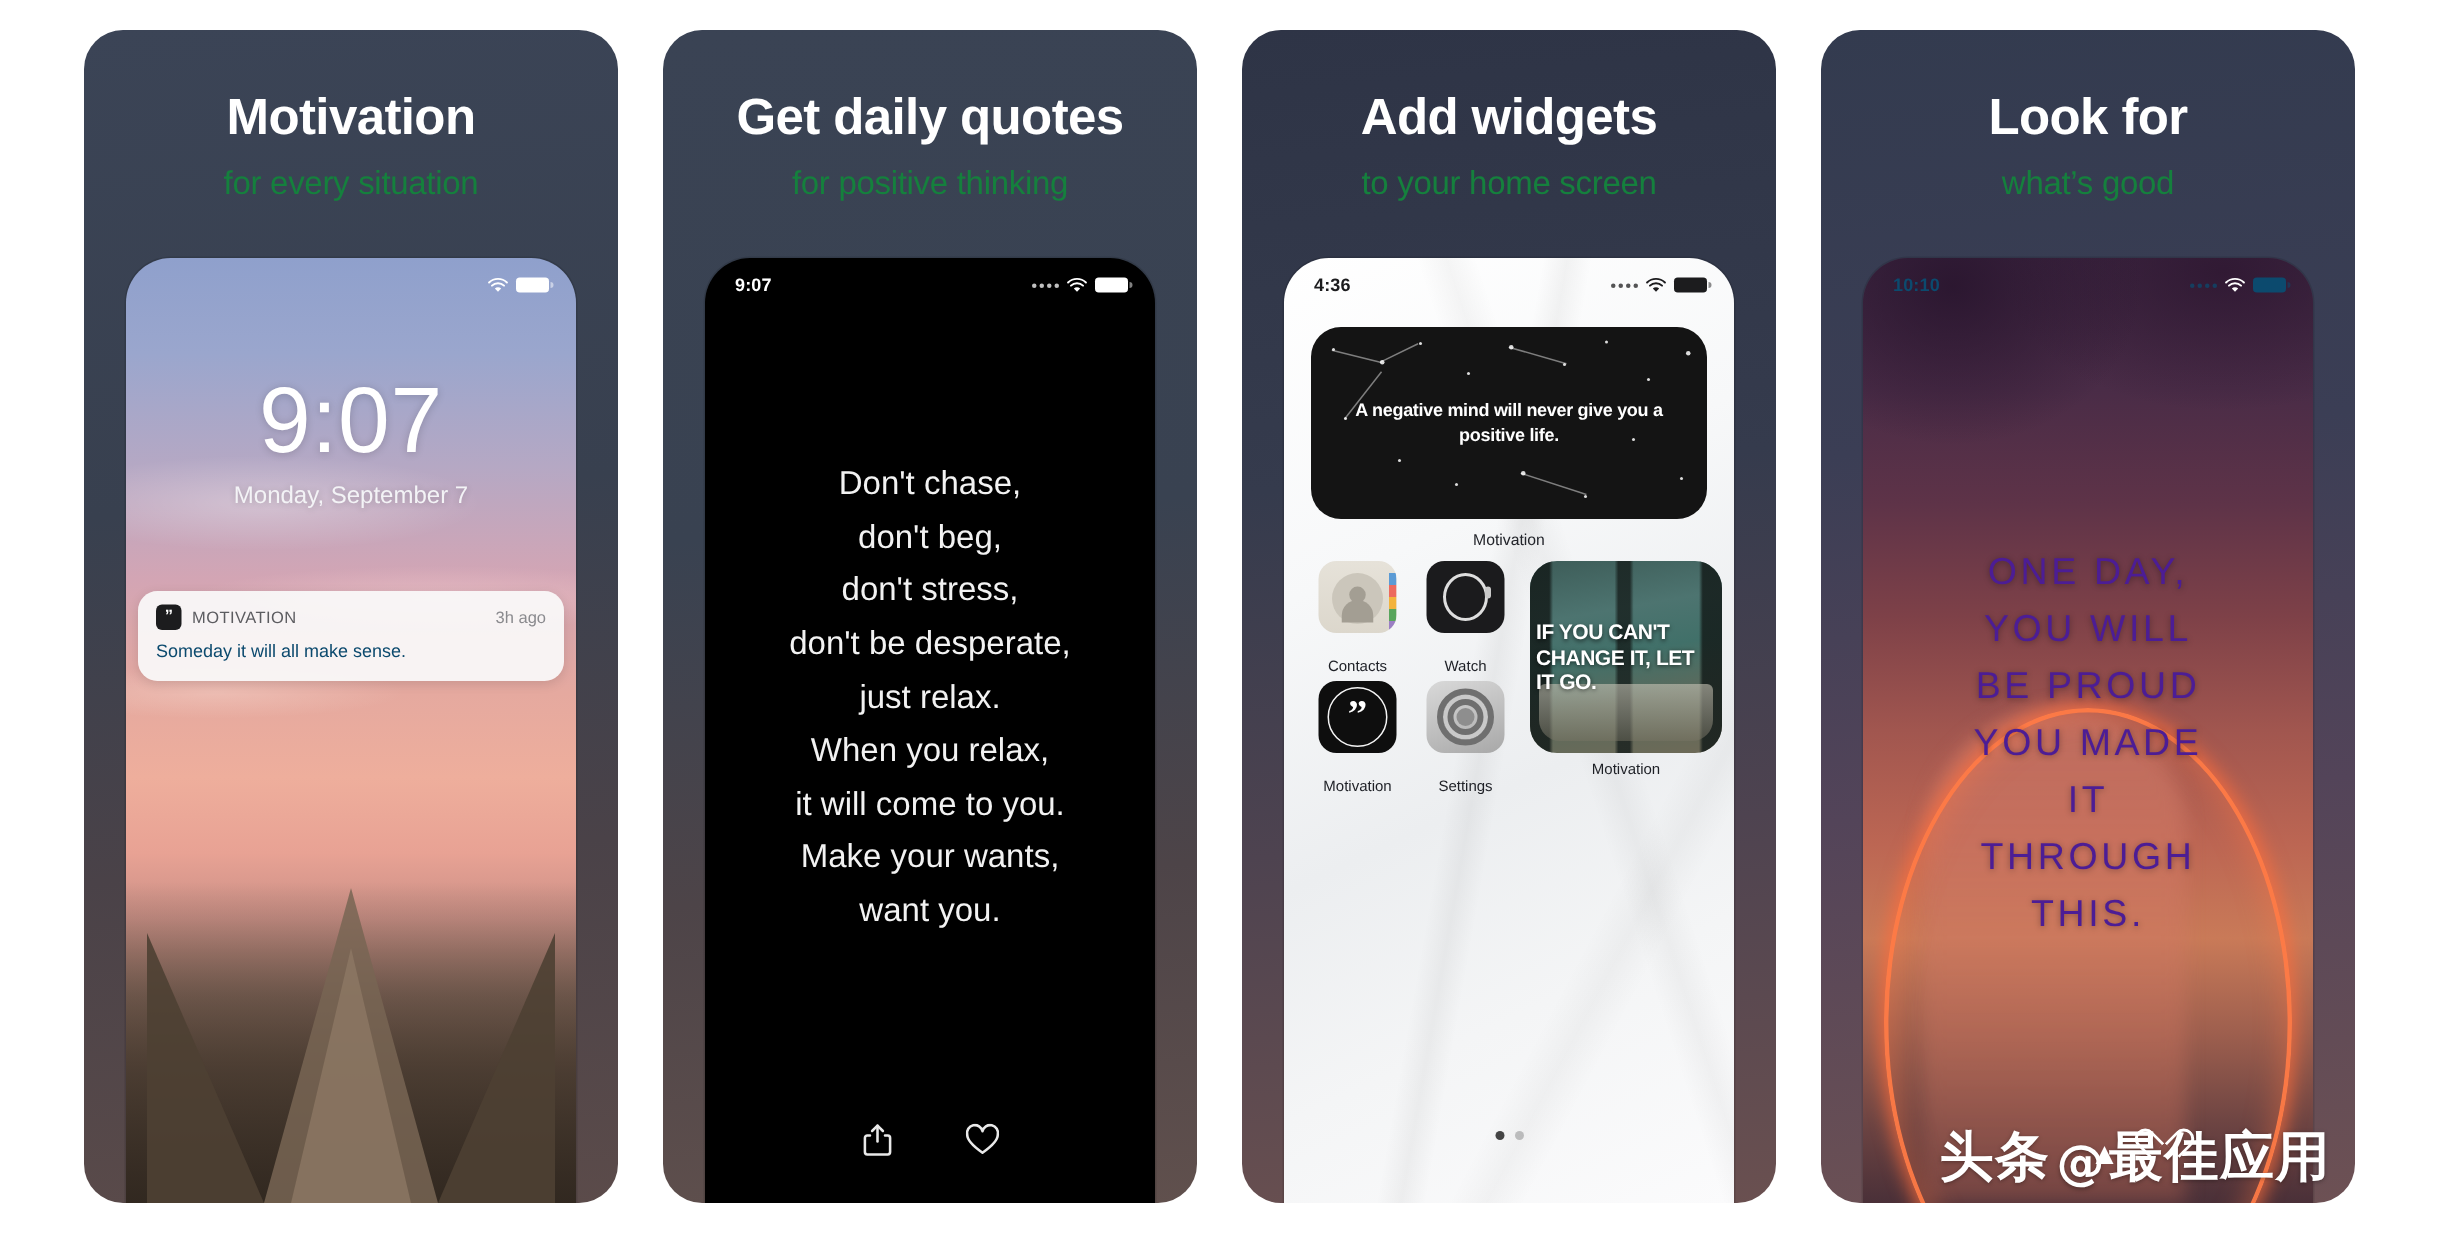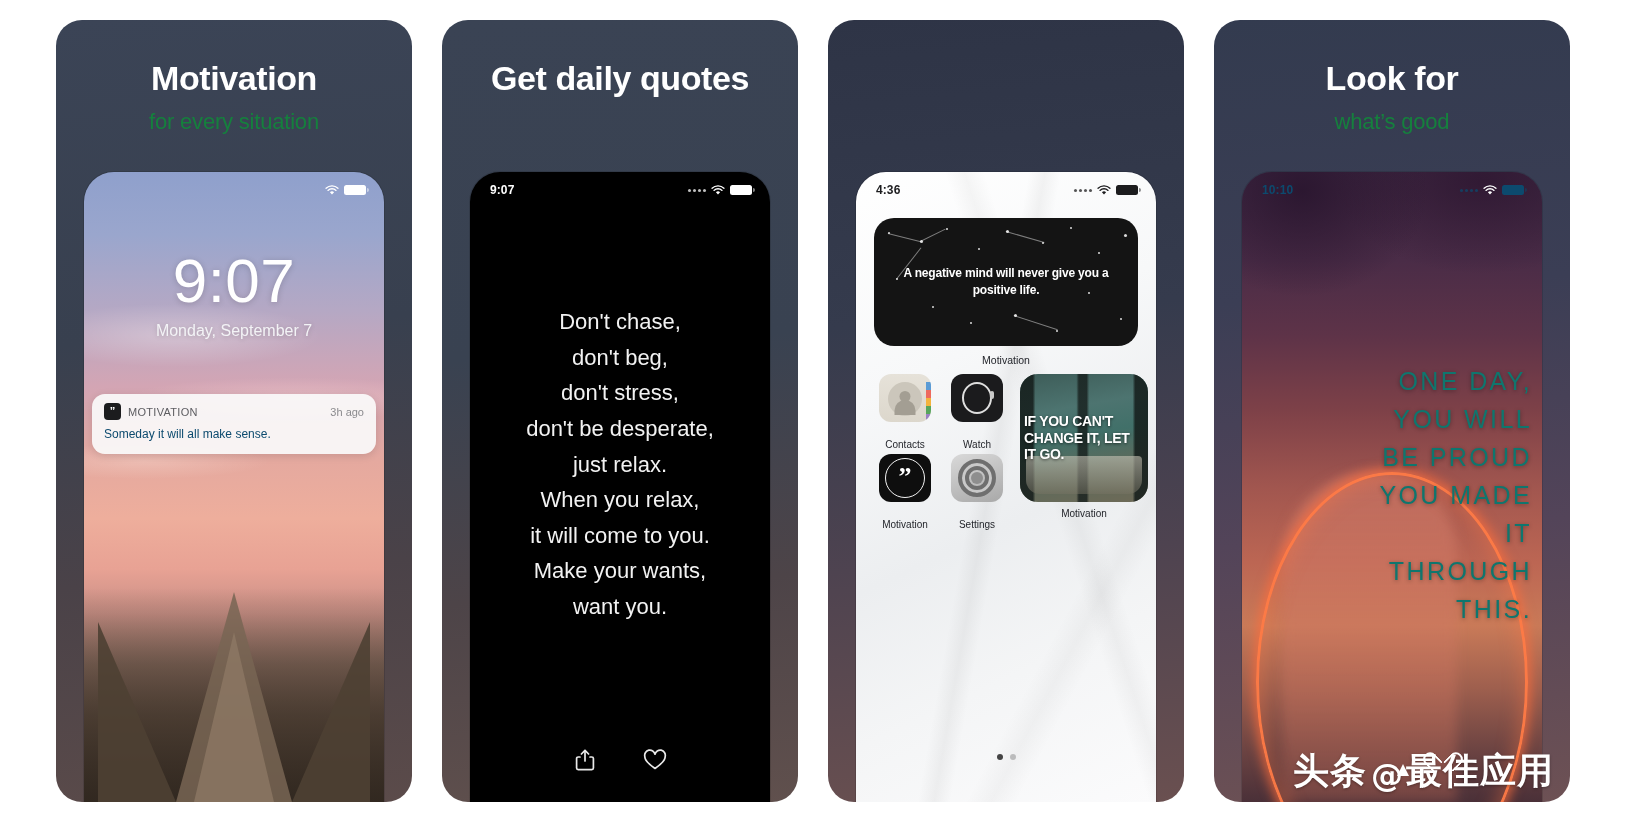--- a/index.html
+++ b/index.html
@@ -548,6 +548,10 @@
   <div class="panel p3">
     <div class="panel-bg"></div>
 
+    <div class="headline-block">
+      <div class="headline">Add widgets</div>
+      <div class="subheadline">to your home screen</div>
+    </div>
 
     <div class="phone">
       <div class="homescreen">

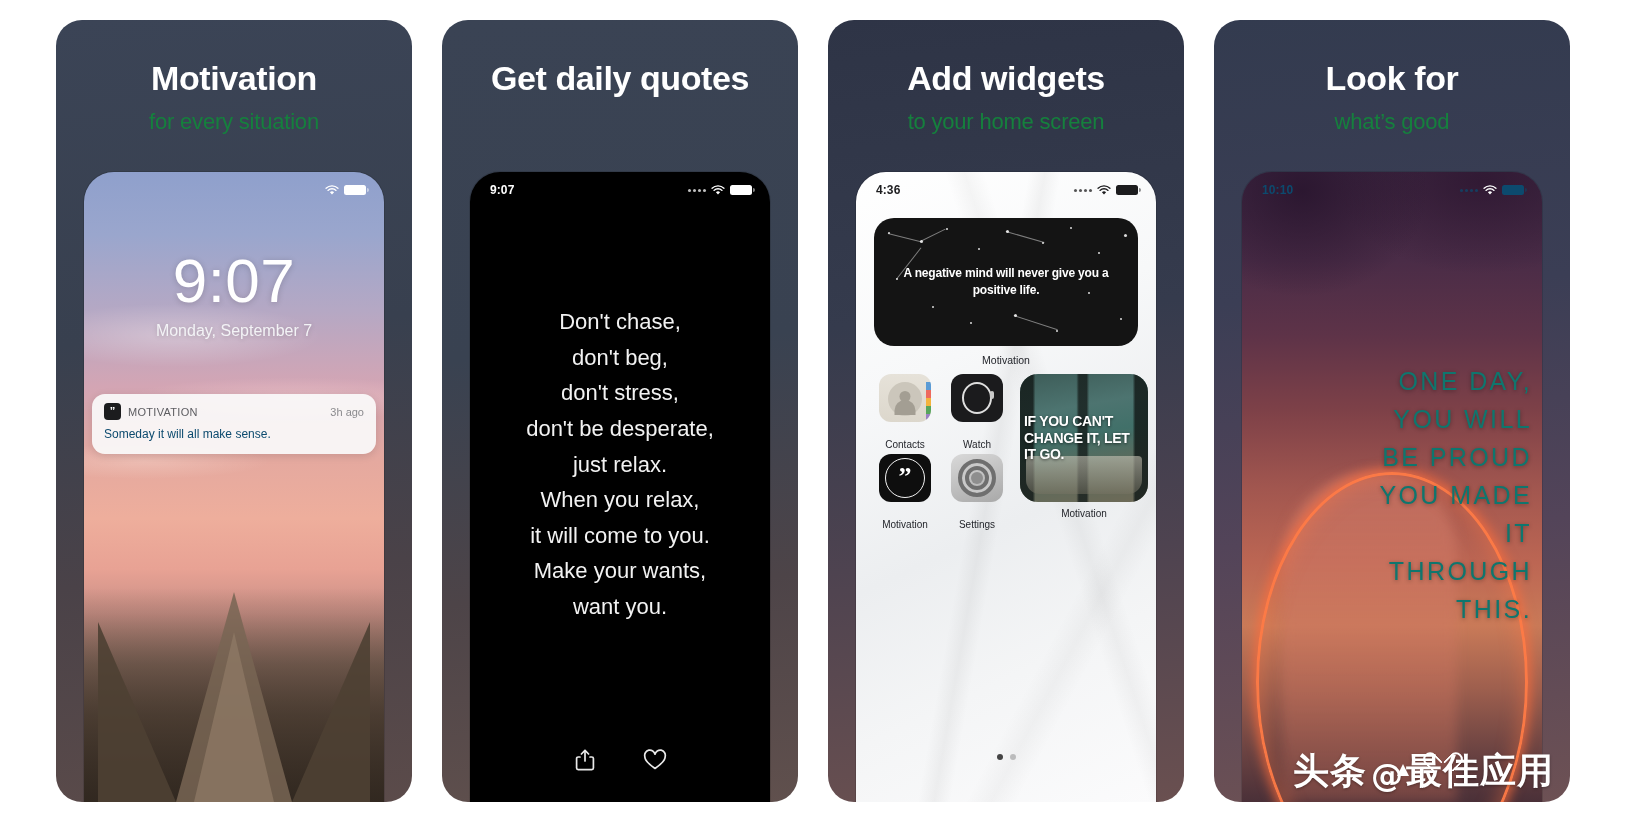--- a/index.html
+++ b/index.html
@@ -493,6 +493,7 @@
 
     <div class="headline-block">
       <div class="headline">Get daily quotes</div>
+      <div class="subheadline">for positive thinking</div>
     </div>
 
     <div class="phone">

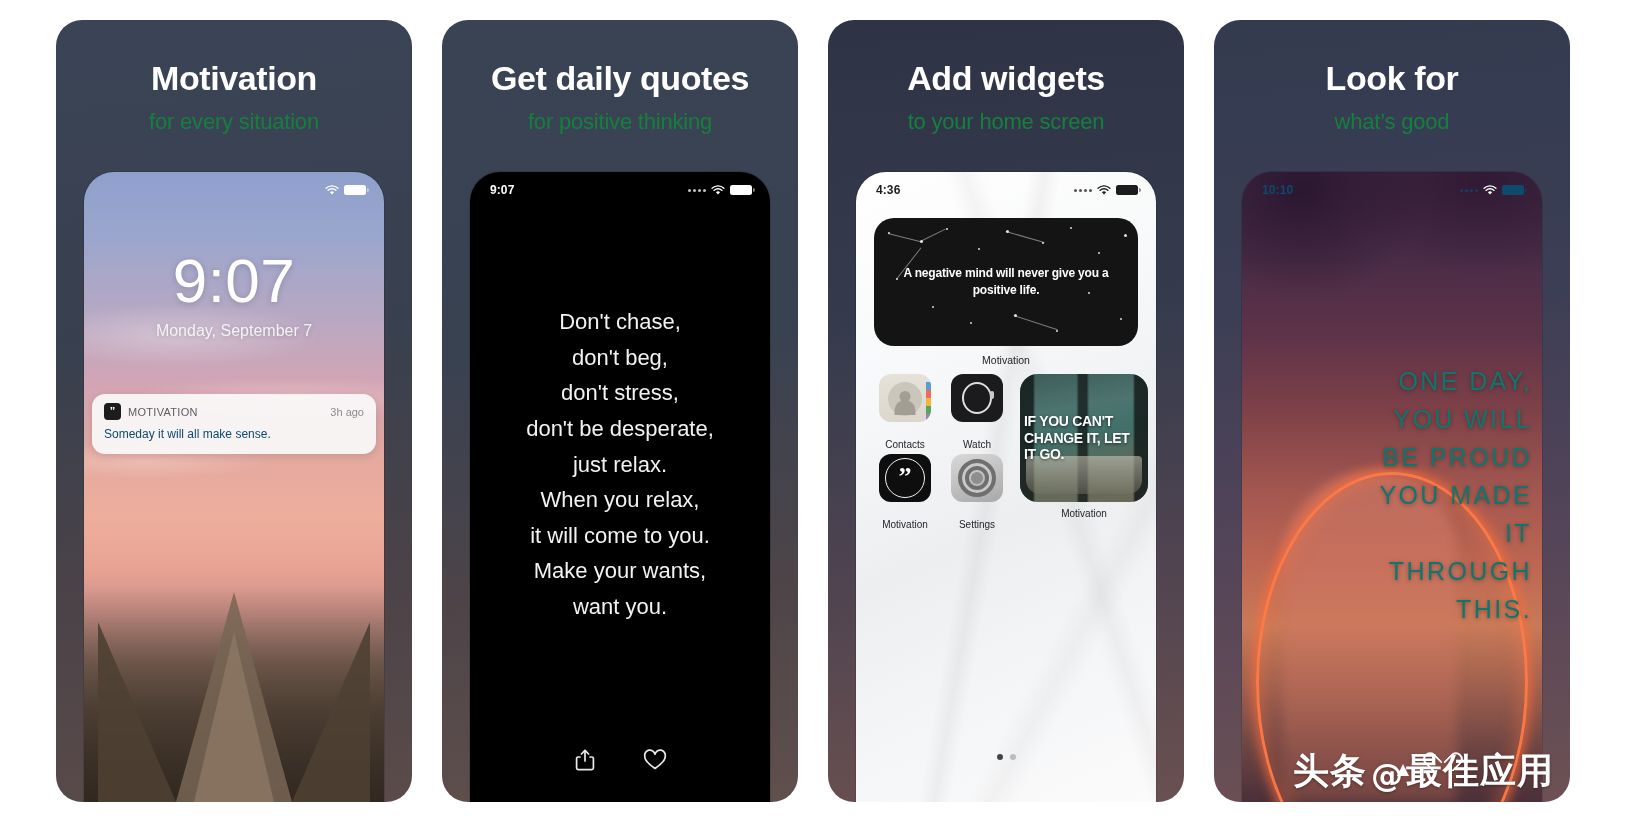--- a/index.html
+++ b/index.html
@@ -396,8 +396,8 @@
   }
   .neon-quote{
     position:absolute; left:10px; right:10px; top:190px;
-    text-align:right;
-    color:#0f766e;
+    text-align:center;
+    color:#4c1d95;
     font-size:25px;
     line-height:1.52;
     letter-spacing:2.4px;

